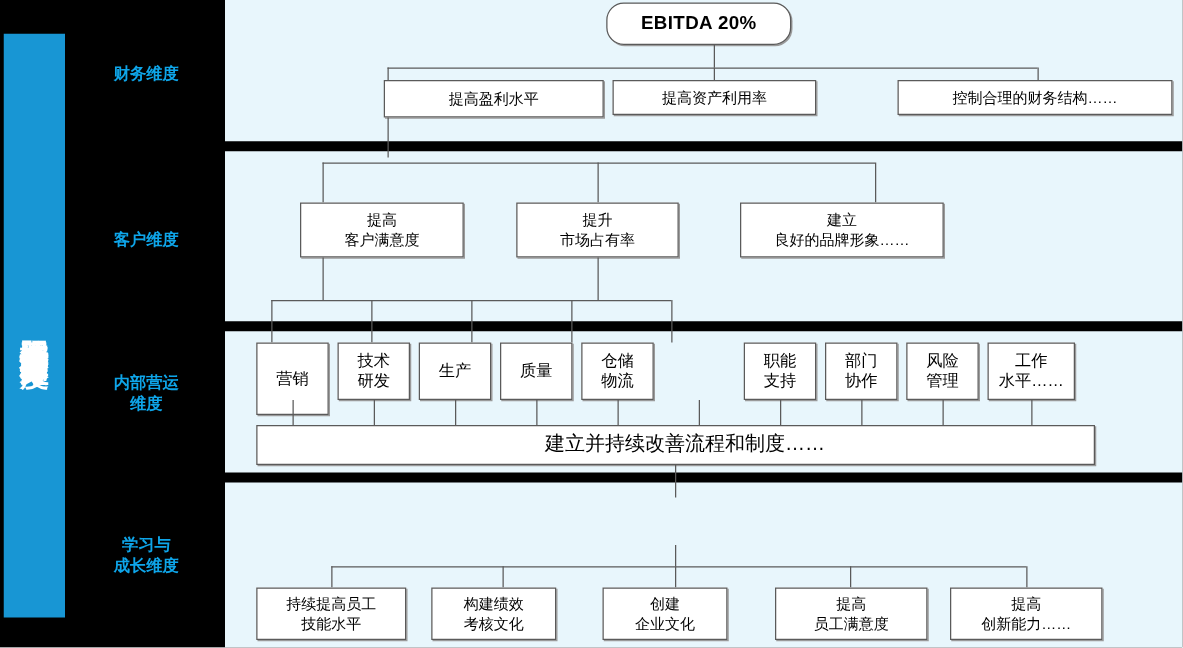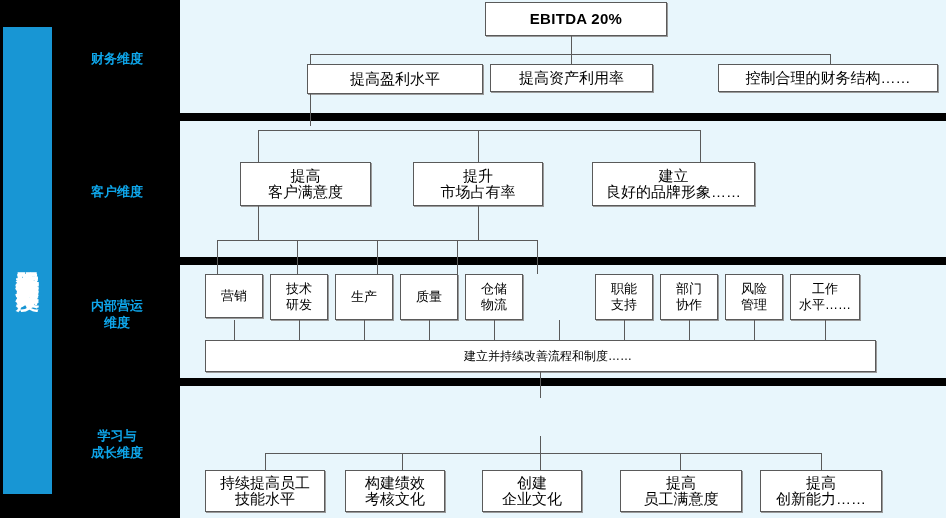--- a/index.html
+++ b/index.html
@@ -98,7 +98,7 @@
     <div class="divider" style="top:257px;"></div>
     <div class="divider" style="top:378px;"></div>
 
-    <div class="node top" style="left:305px; top:2px; width:182px; height:34px;">EBITDA 20%</div>
+    <div class="node top" style="left:305px; top:2px; width:148px; height:34px;border-radius:14px;">EBITDA 20%</div>
 
     <div class="ln lnv" style="left:391px; top:36px; height:18px;"></div>
 

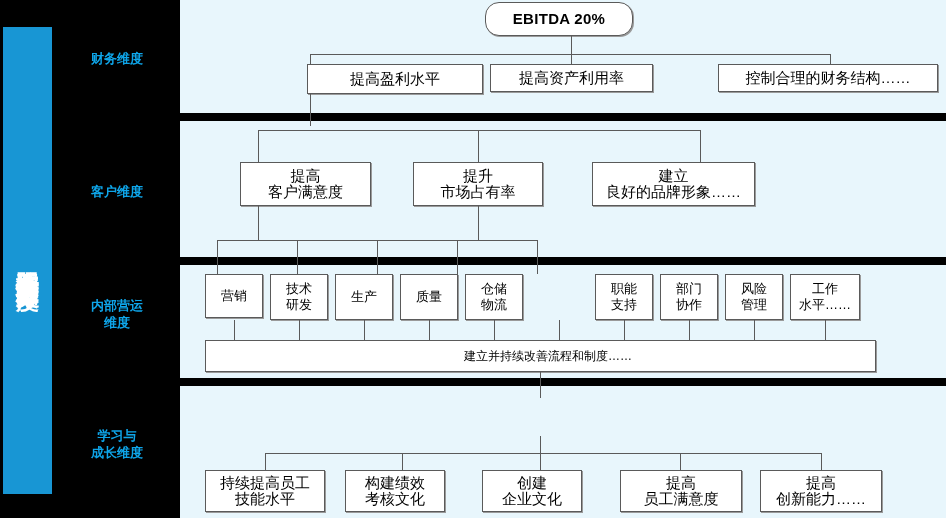--- a/index.html
+++ b/index.html
@@ -59,7 +59,7 @@
     box-shadow:1px 1px 0 #9a9a9a;
     display:flex; align-items:center; justify-content:center;
     text-align:center;
-    font-size:15px;
+    font-size:12px;
     color:#000000;
     line-height:16px;
     white-space:pre-line;

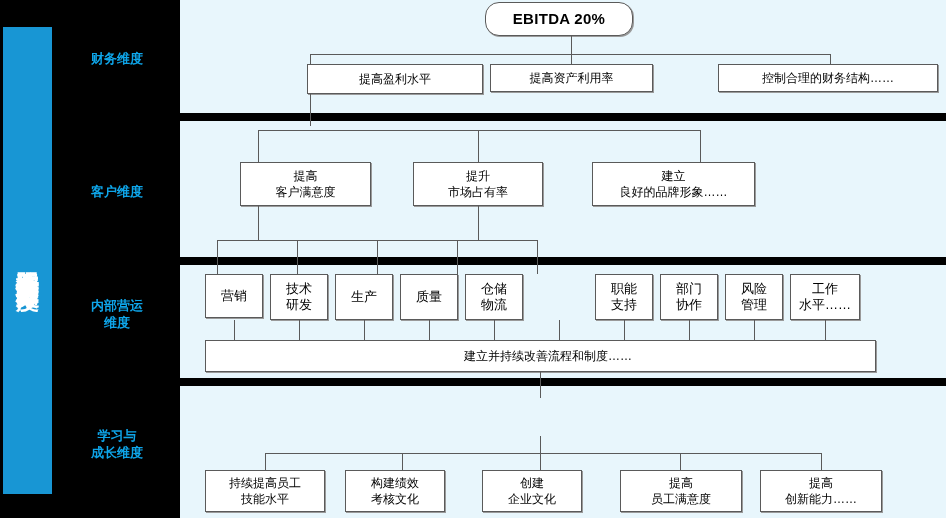--- a/index.html
+++ b/index.html
@@ -137,7 +137,7 @@
     <div class="ln lnv" style="left:277px; top:240px; height:34px;"></div>
     <div class="ln lnv" style="left:357px; top:240px; height:34px;"></div>
 
-    <div class="node small" style="left:25px;  top:274px; width:58px; height:44px;">营销</div>
+    <div class="node small" style="left:25px;  top:274px; width:58px; height:58px;">营销</div>
     <div class="node small" style="left:90px;  top:274px; width:58px; height:46px;">技术
 研发</div>
     <div class="node small" style="left:155px; top:274px; width:58px; height:46px;">生产</div>

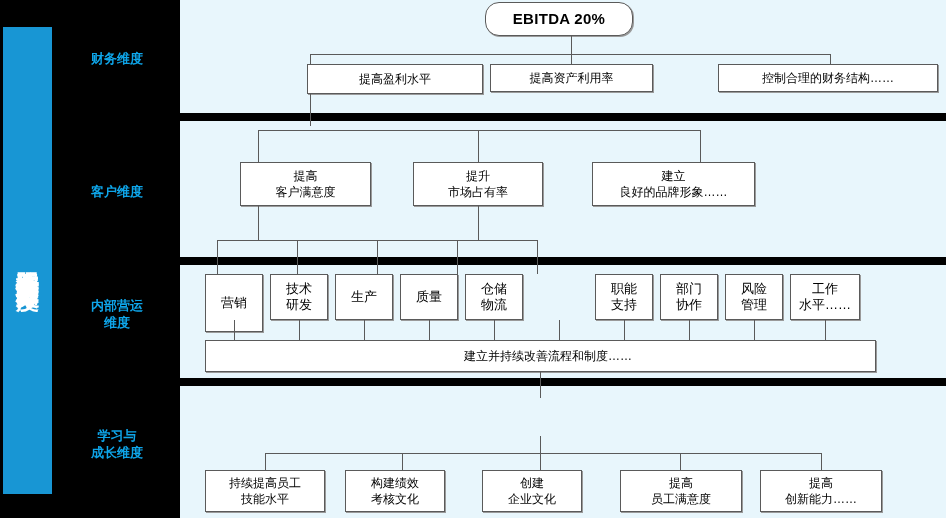--- a/index.html
+++ b/index.html
@@ -69,7 +69,7 @@
     font-weight:bold; font-size:15px; letter-spacing:.3px;
   }
   .node.small{ font-size:13px; line-height:16px; }
-  .node.wide{ font-size:12px;padding-left:17px; }
+  .node.wide{ font-size:16px;padding-left:17px; }
   
   .ln{ position:absolute; background:#5a5a5a; }
   .lnv{ width:1px; }

